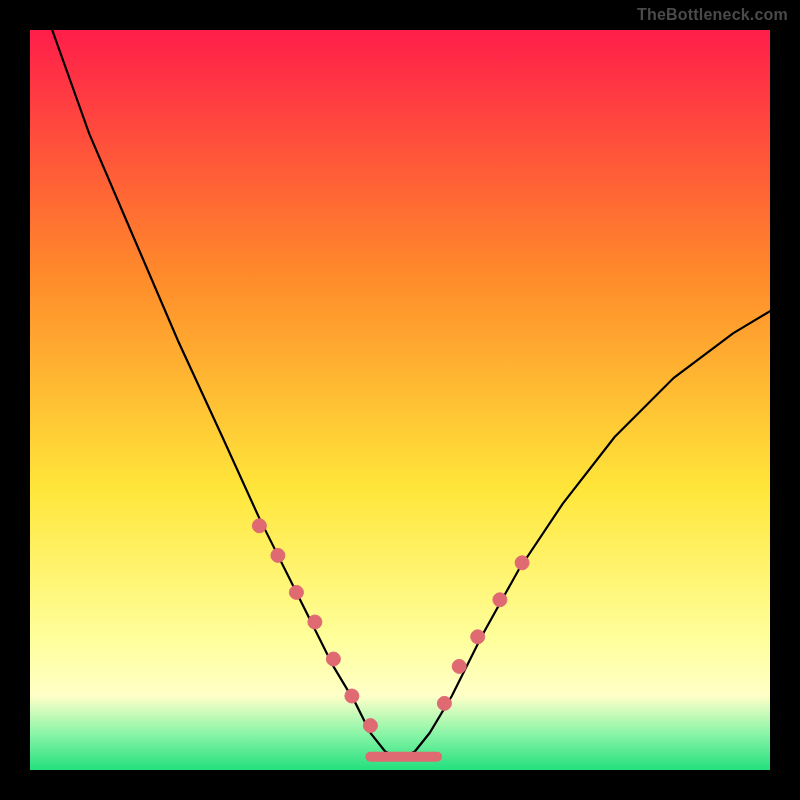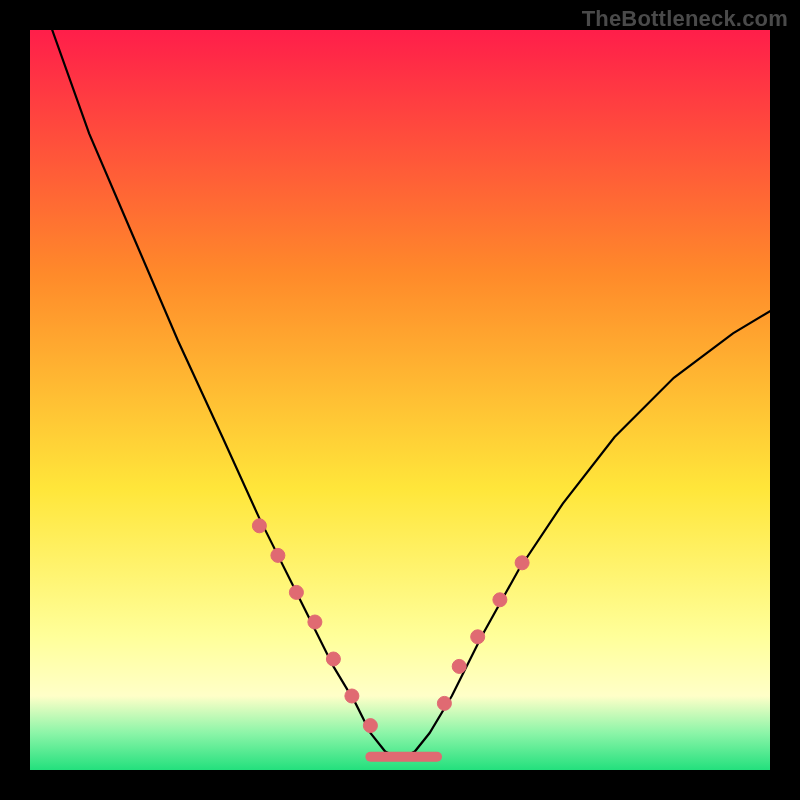--- a/index.html
+++ b/index.html
@@ -22,7 +22,7 @@
     top: 6px;
     right: 12px;
     color: #4a4a4a;
-    font-size: 22px;
+    font-size: 16px;
     font-weight: bold;
     letter-spacing: 0.2px;
     z-index: 10;

